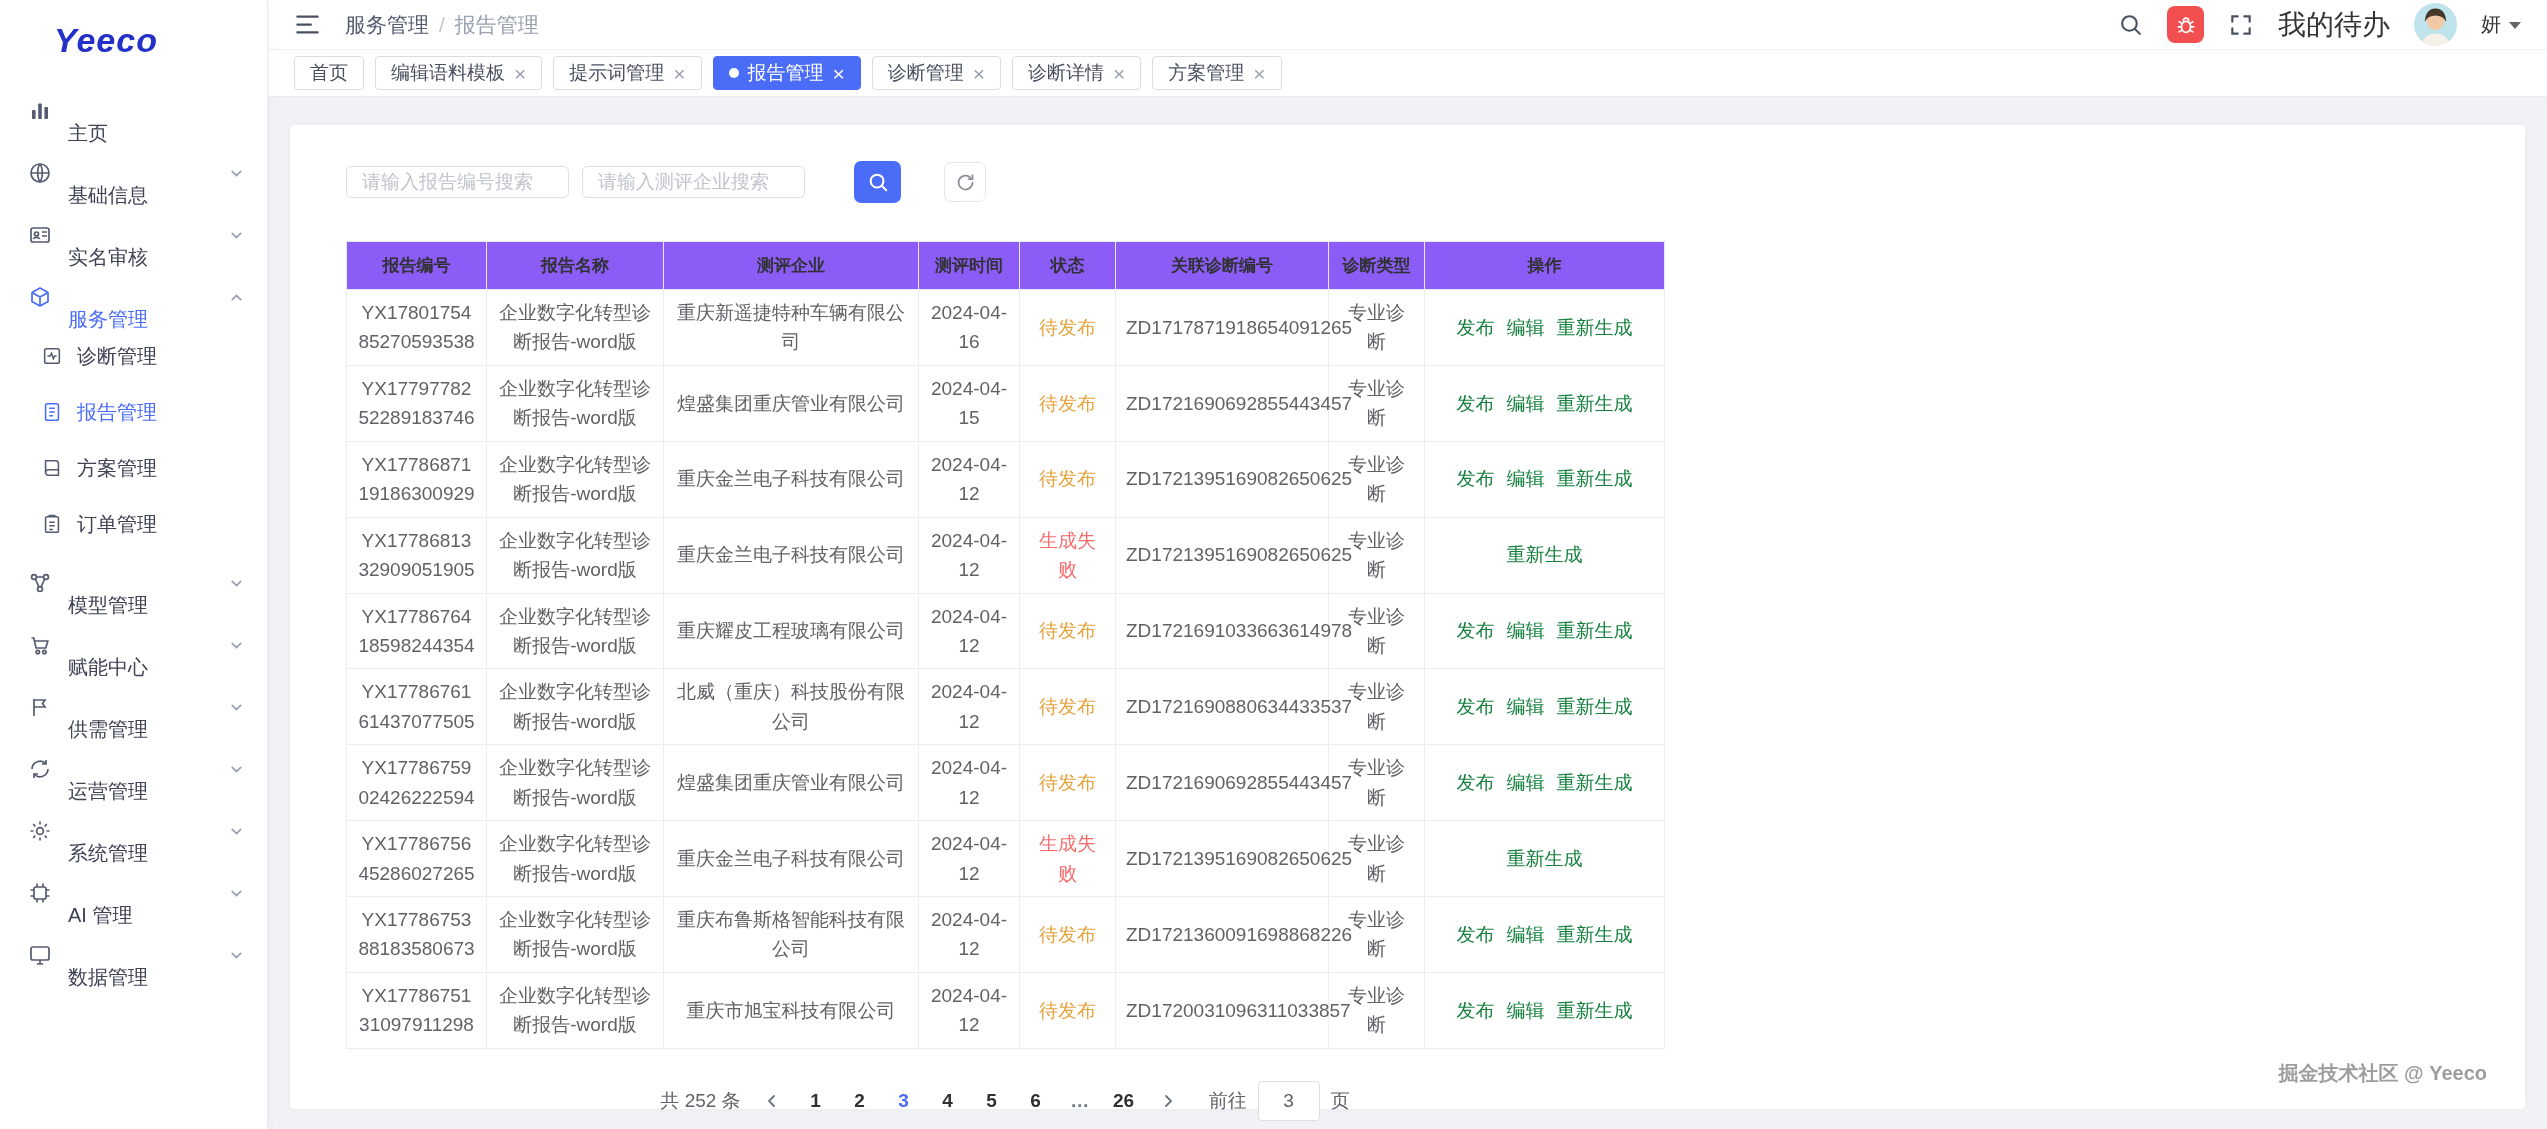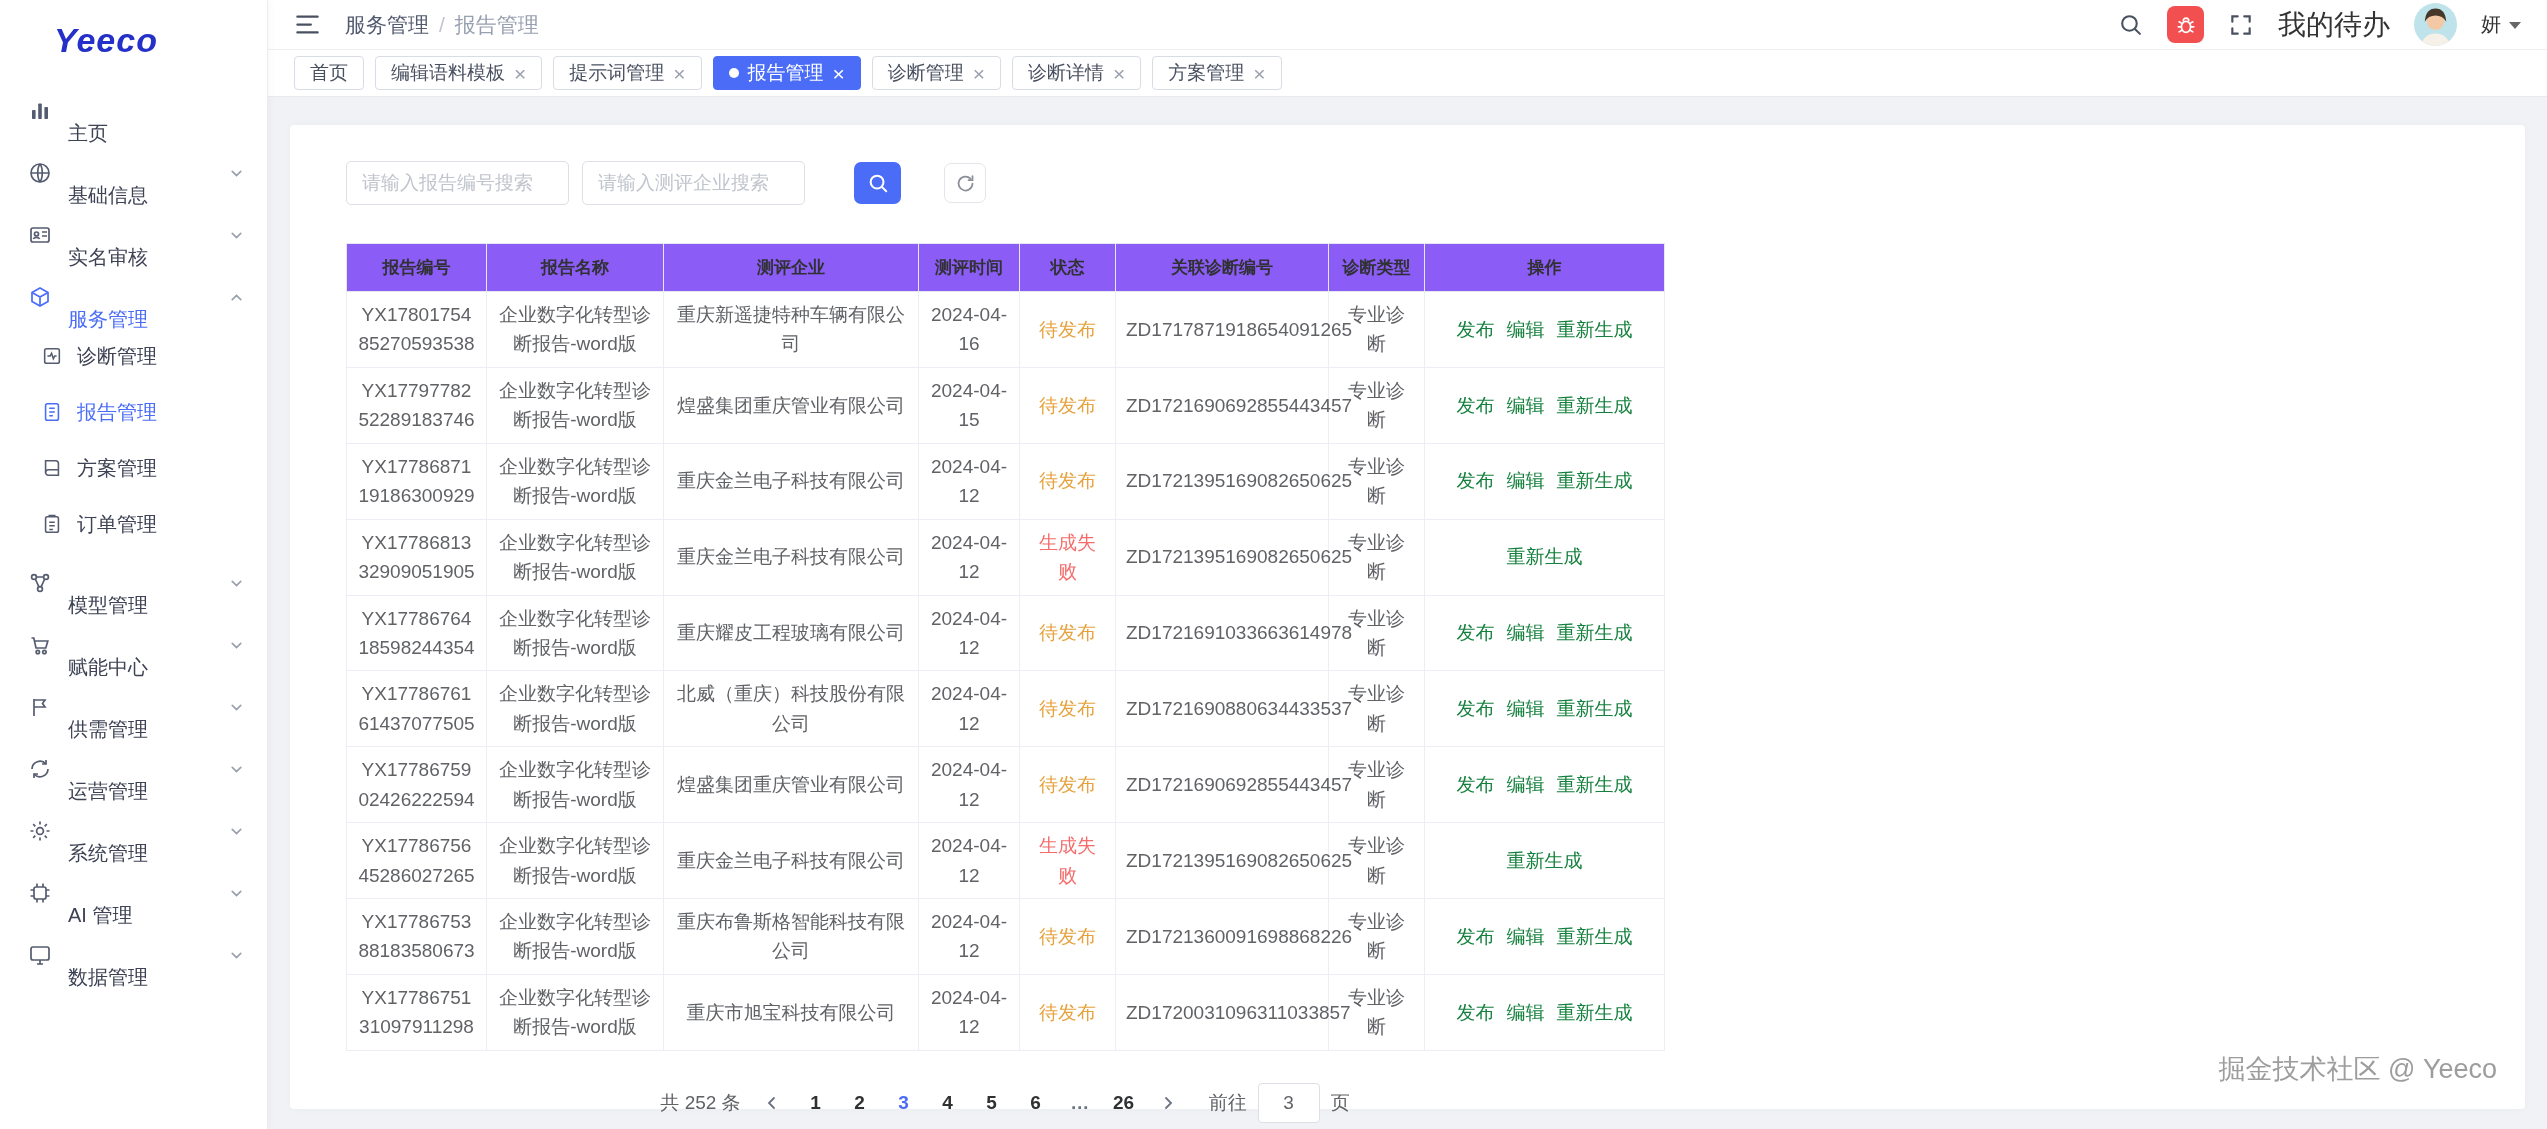--- a/index.html
+++ b/index.html
@@ -61,7 +61,7 @@
     box-shadow:0 0 10px rgba(0,0,0,.03); position:relative; }
 
   .toolbar { display:flex; align-items:center; margin-bottom:38px; }
-  .search-input { width:223px; height:44px; border:1px solid #dcdfe6; border-radius:5px;
+  .search-input { width:223px; height:32px; border:1px solid #dcdfe6; border-radius:5px;
     padding:0 15px; font-size:19px; color:#333; outline:none; font-family:inherit; background:#fff; }
   .search-input::placeholder { color:#c0c4cc; }
   .search-input + .search-input { margin-left:13px; }

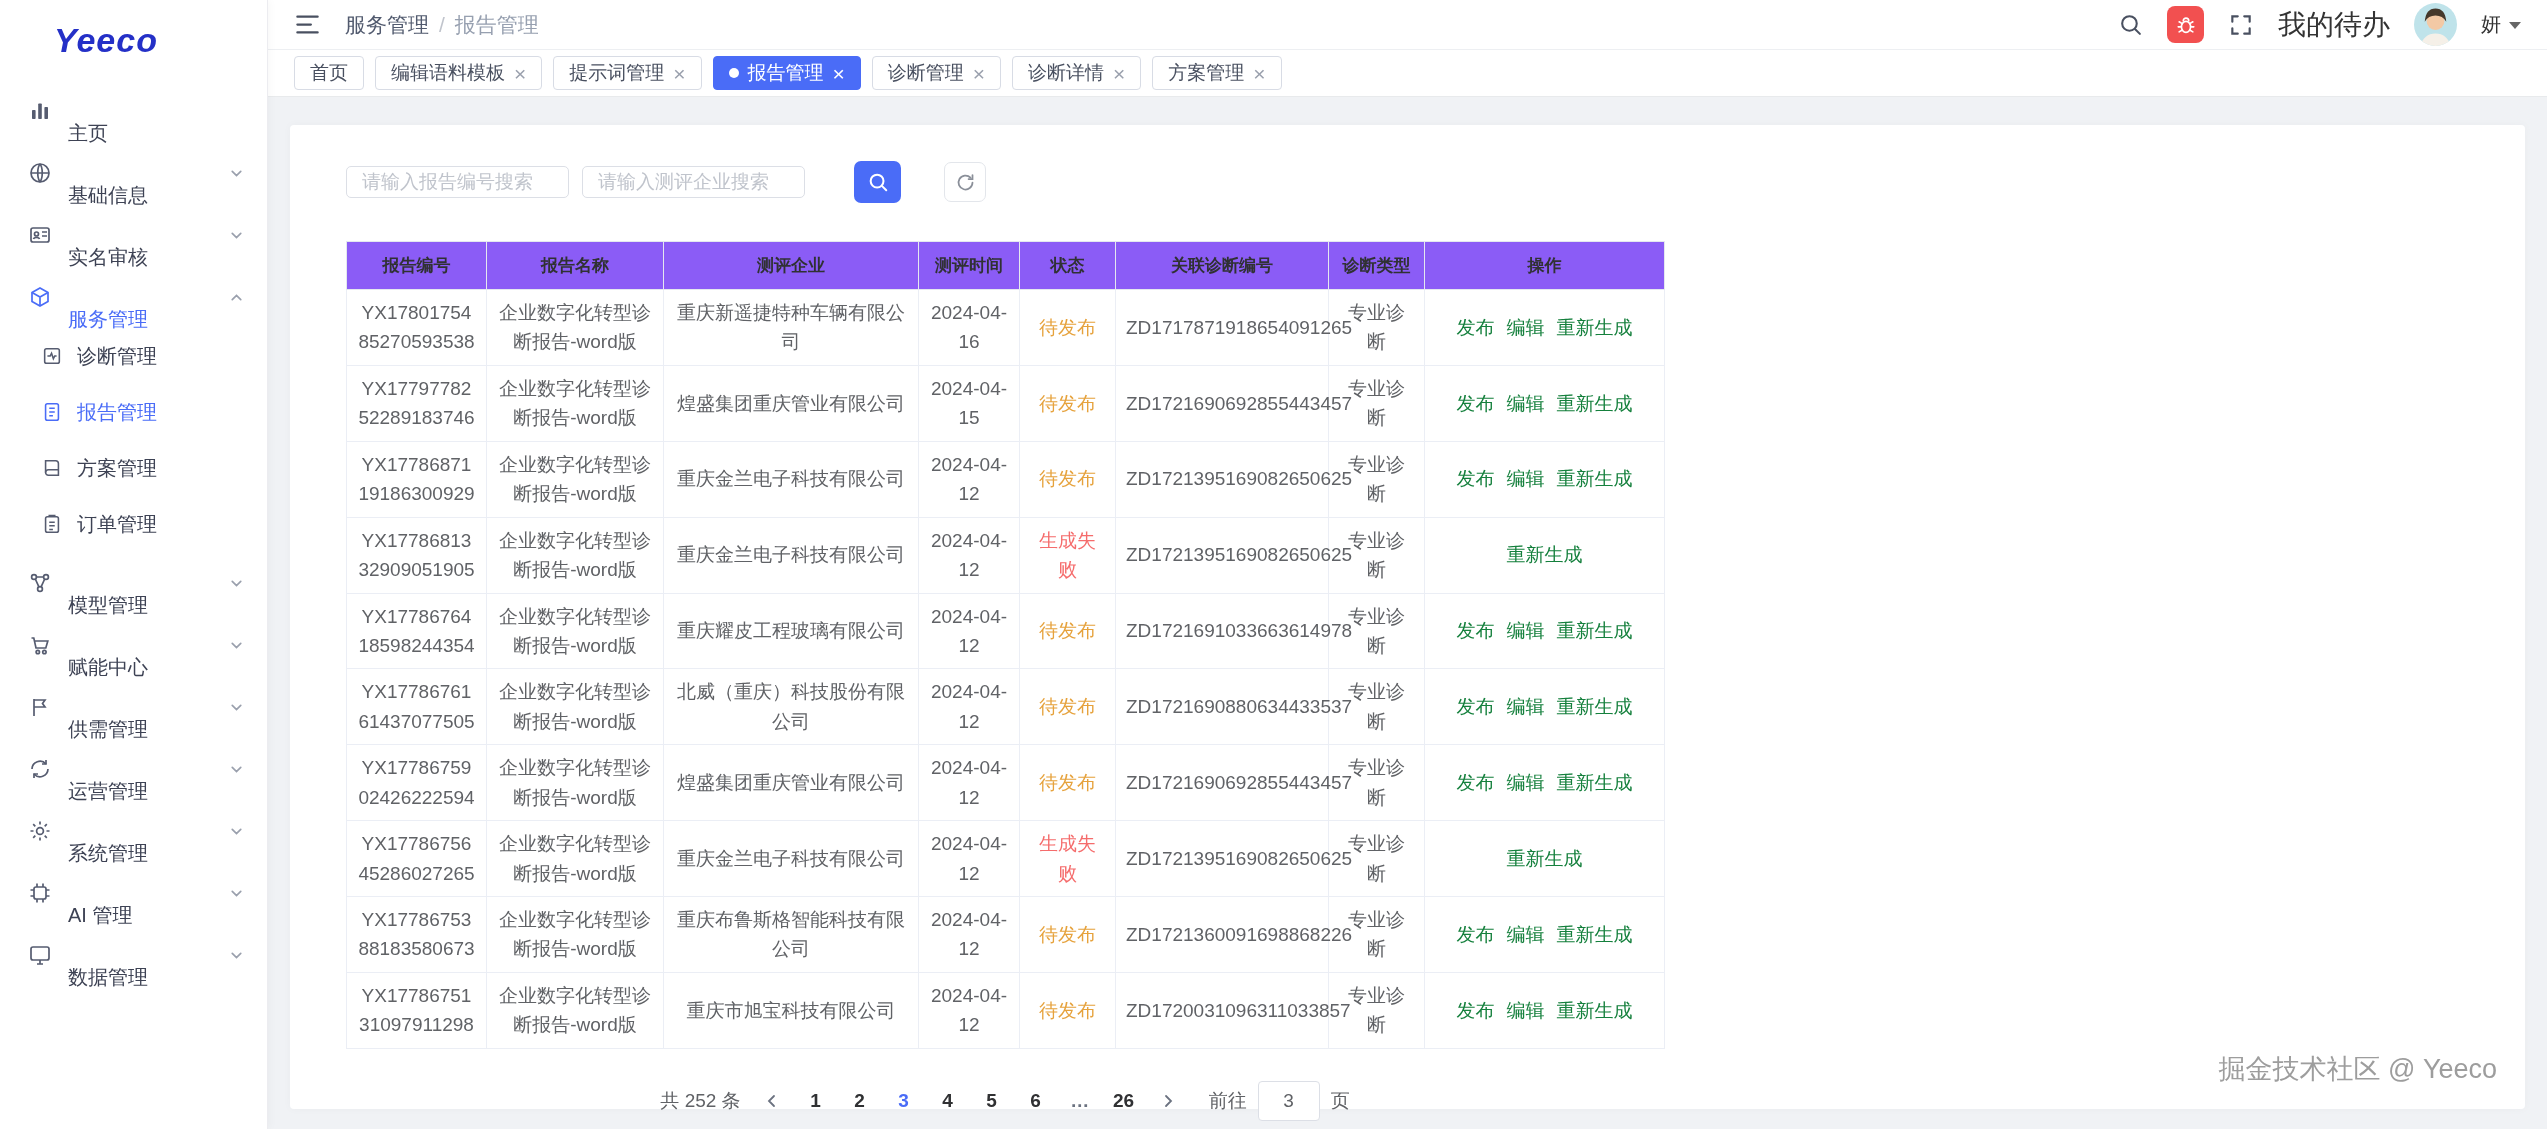--- a/index.html
+++ b/index.html
@@ -94,7 +94,7 @@
   .goto-input { width:62px; height:40px; border:1px solid #dcdfe6; border-radius:4px;
     text-align:center; font-size:19px; color:#606266; outline:none; font-family:inherit; }
 
-  .watermark { position:fixed; right:50px; bottom:42px; font-size:27px; font-weight:400;
+  .watermark { position:fixed; right:60px; bottom:42px; font-size:20px; font-weight:700;
     color:#9d9d9d; z-index:20; }
 </style>
 </head>

